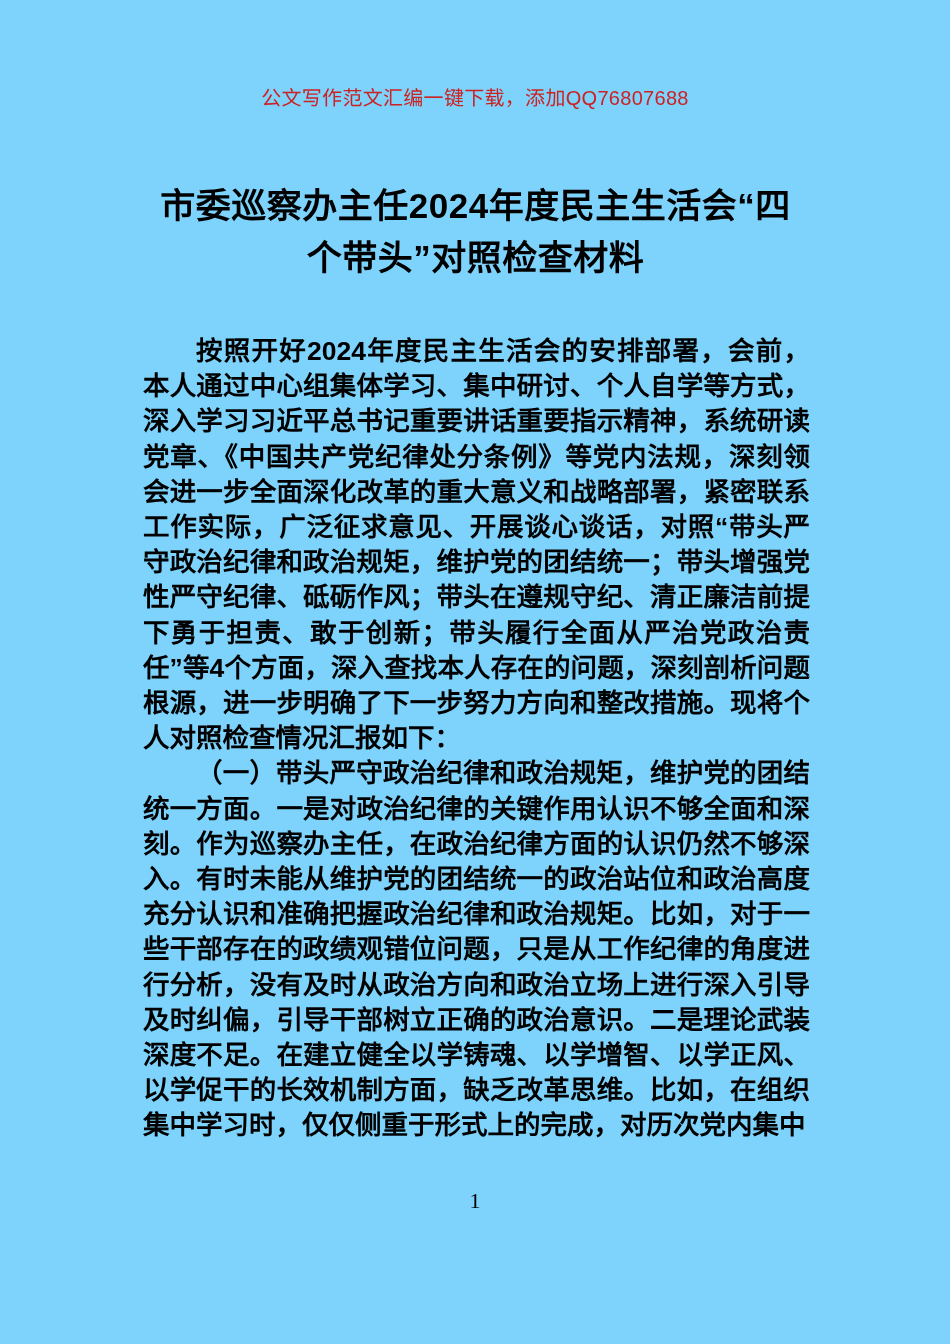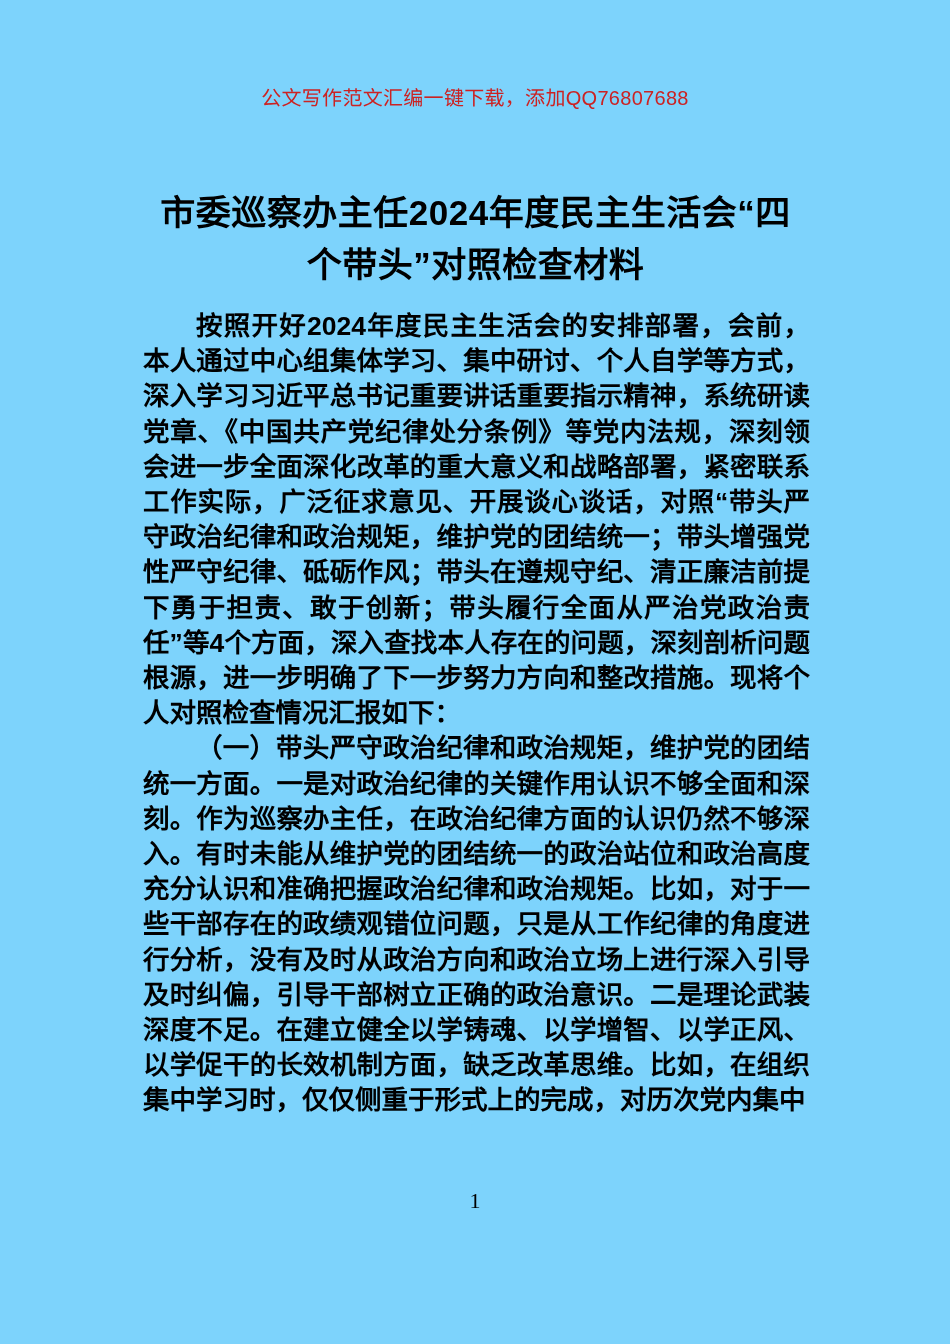--- a/index.html
+++ b/index.html
@@ -36,7 +36,7 @@
   
   .doc-title {
     position: absolute;
-    top: 164px;
+    top: 157px;
     left: 143px;
     width: 665px;
     text-align: center;

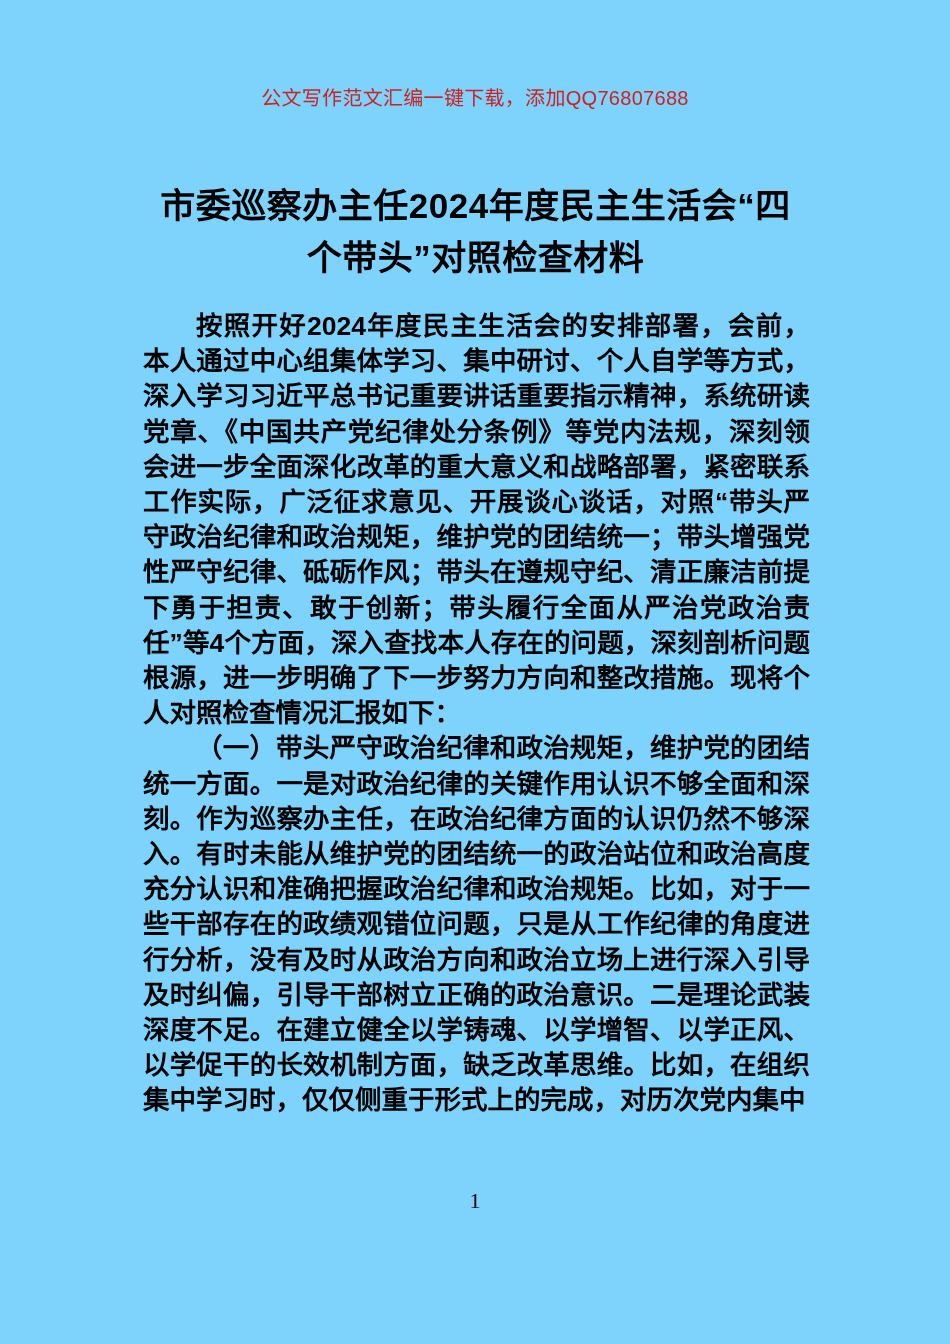--- a/index.html
+++ b/index.html
@@ -51,7 +51,7 @@
   
   .body-text {
     position: absolute;
-    top: 309px;
+    top: 334px;
     left: 143px;
     width: 667px;
     font-family: "Liberation Sans", "DejaVu Sans", sans-serif;

